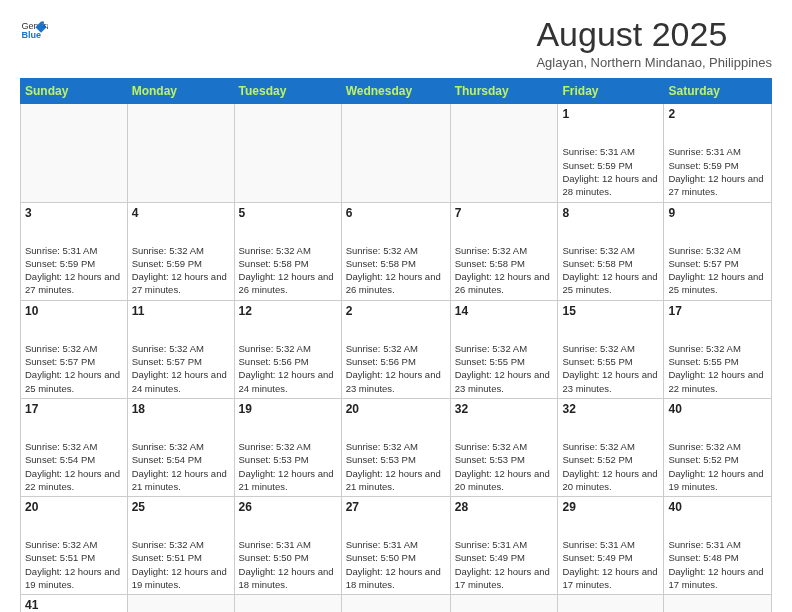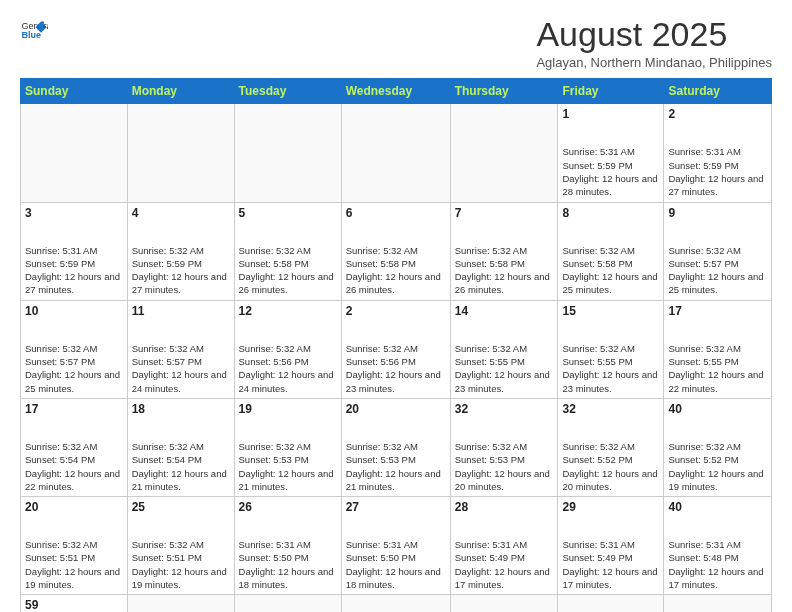--- a/index.html
+++ b/index.html
@@ -317,7 +317,7 @@
         </tr>
         <tr class="last-row">
           <td>
-            <span class="cell-date">59</span>
+            <span class="cell-date">41</span>
             <div class="cell-info">Sunrise: 5:31 AM
 Sunset: 5:48 PM
 Daylight: 12 hours and 16 minutes.</div>

